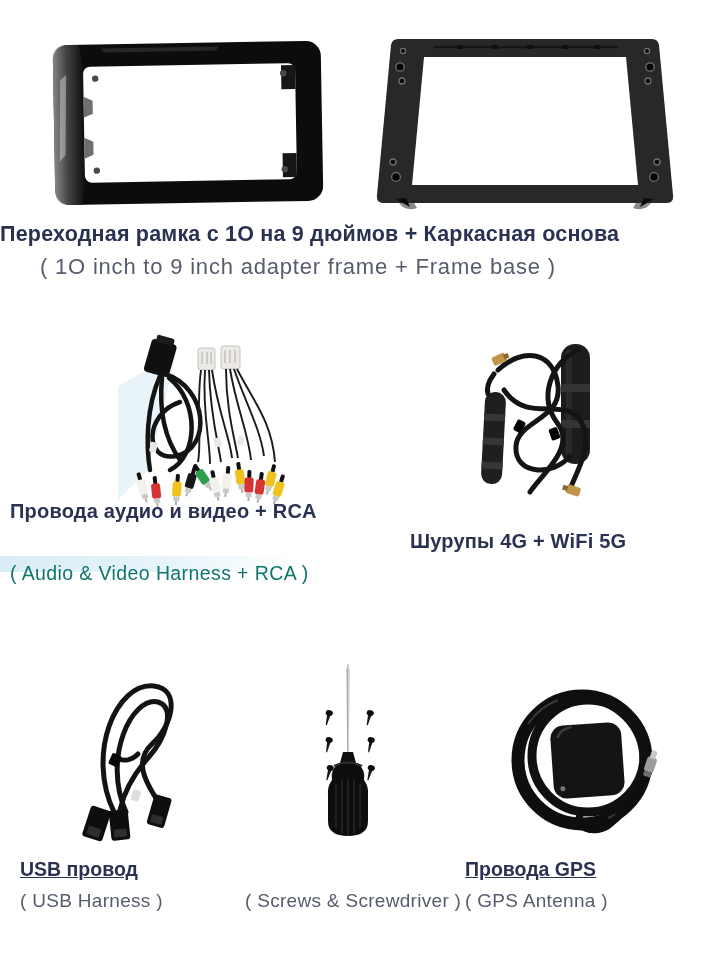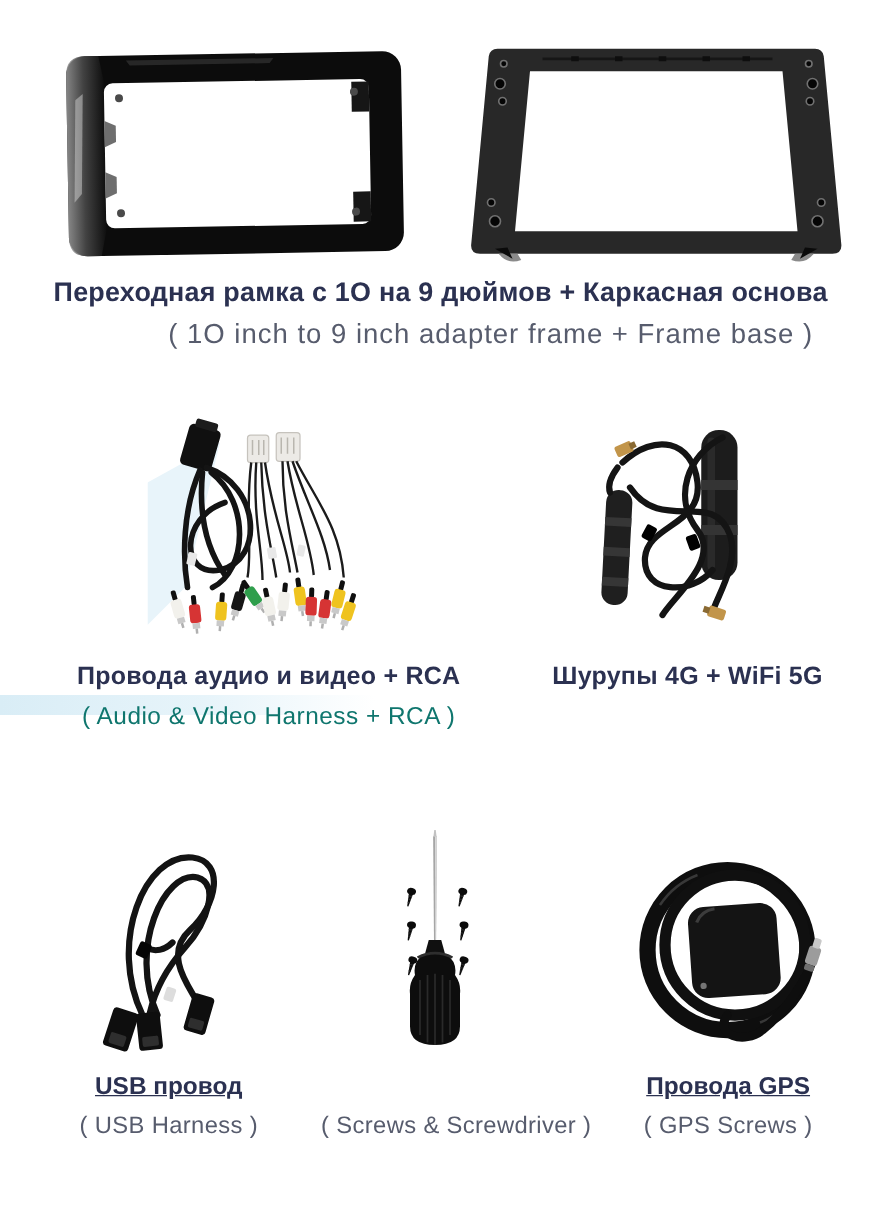--- a/index.html
+++ b/index.html
@@ -6,7 +6,7 @@
   .page{position:relative;width:705px;height:970px;background:#ffffff;overflow:hidden;
         font-family:"Liberation Sans","DejaVu Sans",sans-serif;}
   .abs{position:absolute;}
-  .cap{white-space:nowrap;text-align:center;}
+  .cap{white-space:nowrap;}
   .t-ru-lg{font-size:21.5px;font-weight:bold;color:#2b3151;letter-spacing:0.2px;}
   .t-en-lg{font-size:22px;font-weight:400;color:#575c6d;letter-spacing:0.8px;margin-left:40px;}
   .t-ru-md{font-size:20px;font-weight:bold;color:#2b3151;letter-spacing:0.2px;}

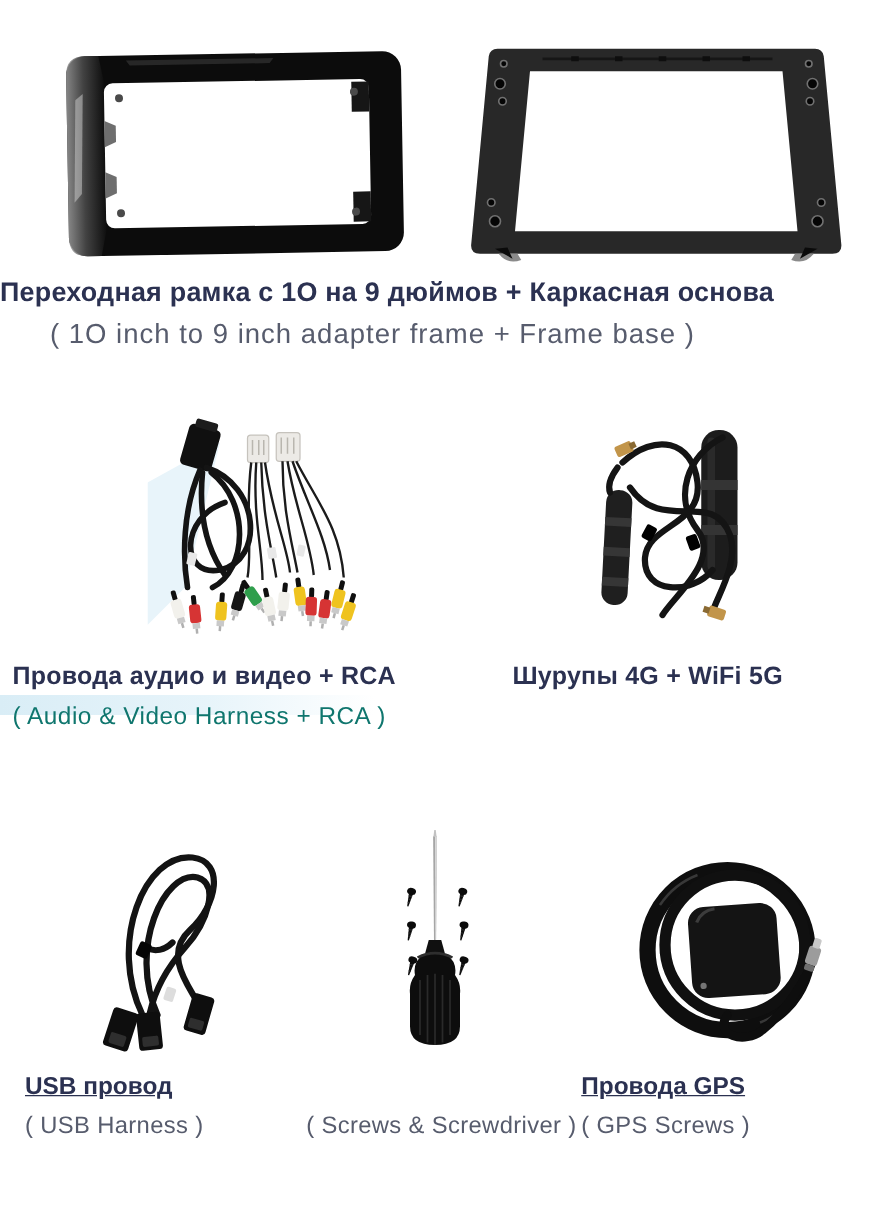--- a/index.html
+++ b/index.html
@@ -171,7 +171,7 @@
 
   <div class="abs wmband" style="left:0;top:556px;width:300px;height:16px"></div>
 
-  <div class="abs cap t-ru-md" style="left:10px;top:530px;width:410px">Провода аудио и видео + RCA</div>
+  <div class="abs cap t-ru-md" style="left:10px;top:500px;width:410px">Провода аудио и видео + RCA</div>
   <div class="abs cap t-en-md" style="left:10px;top:562px;width:410px">( Audio &amp; Video Harness + RCA )</div>
 
   <div class="abs cap t-ru-md" style="left:410px;top:530px;width:280px">Шурупы 4G + WiFi 5G</div>

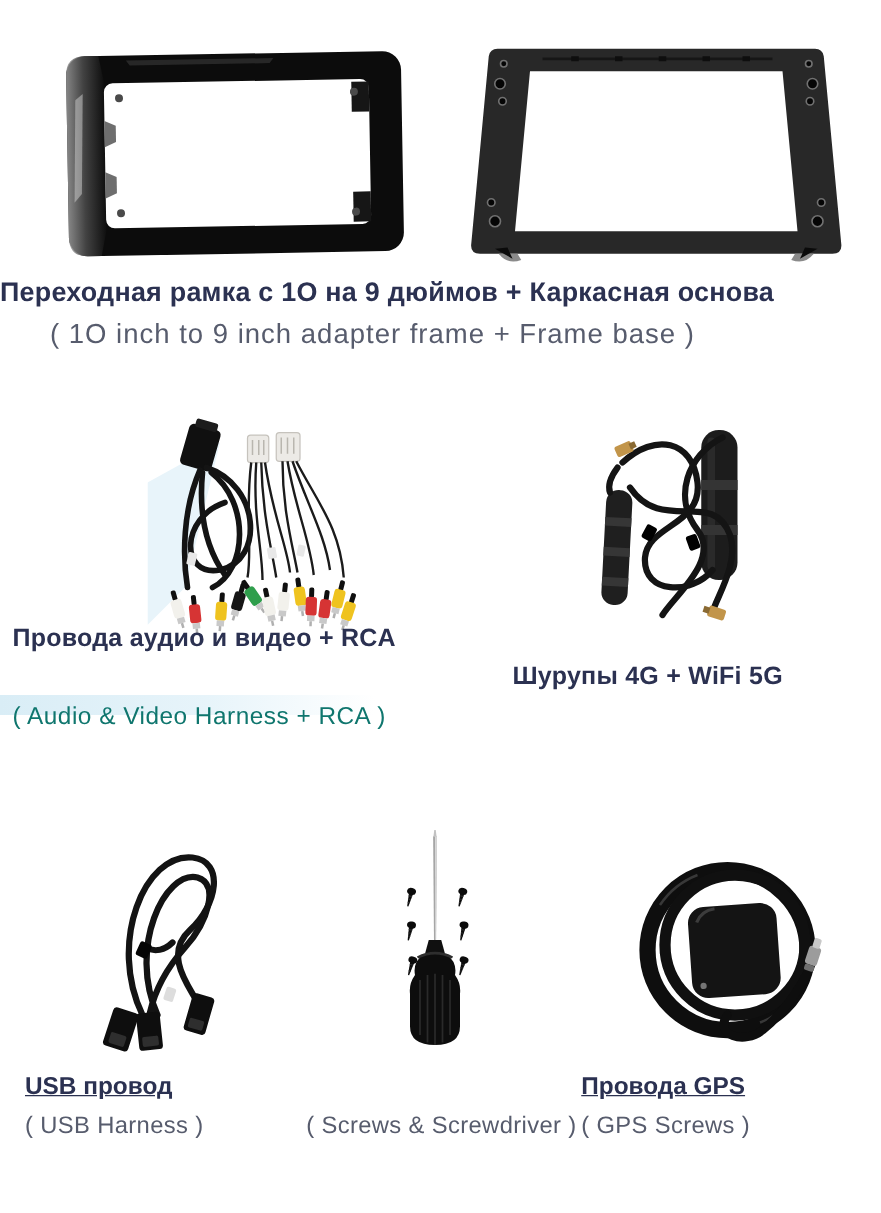--- a/index.html
+++ b/index.html
@@ -249,7 +249,7 @@
   <div class="abs cap t-en-sm" style="left:245px;top:890px;width:240px">( Screws &amp; Screwdriver )</div>
 
   <div class="abs cap t-ru-sm" style="left:465px;top:858px;width:235px">Провода GPS</div>
-  <div class="abs cap t-en-sm" style="left:465px;top:890px;width:235px">( GPS Screws )</div>
+  <div class="abs cap t-en-sm" style="left:465px;top:890px;width:235px">( GPS Antenna )</div>
 
 </div>
 

